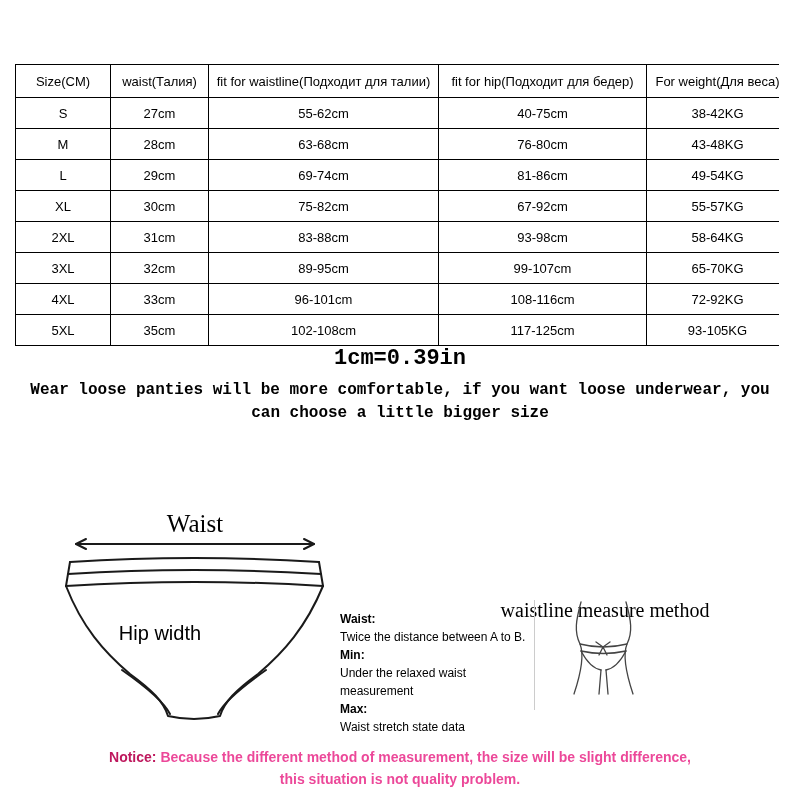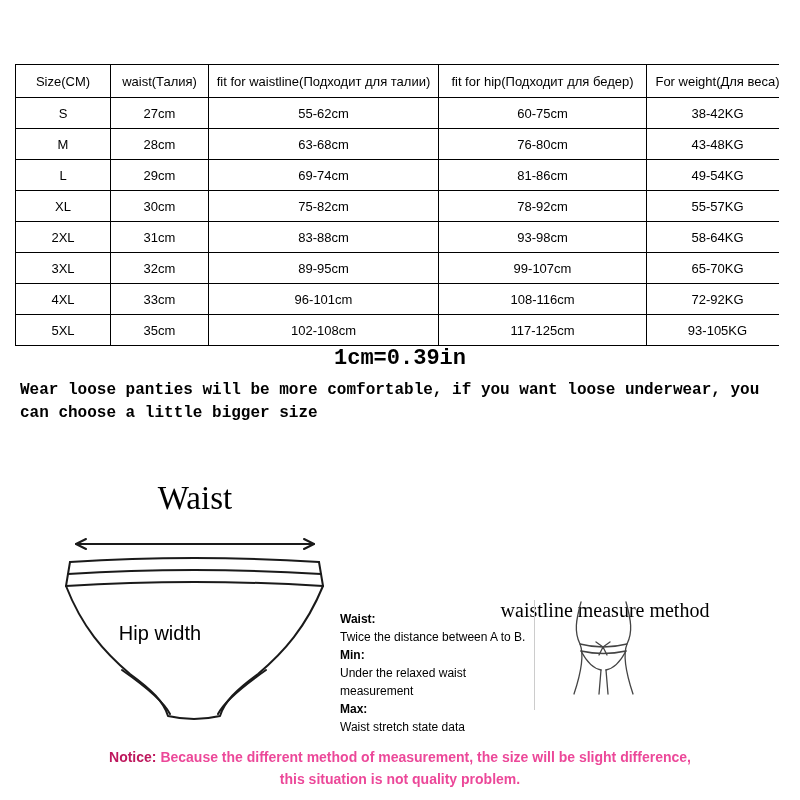--- a/index.html
+++ b/index.html
@@ -81,7 +81,7 @@
         <td>S</td>
         <td>27cm</td>
         <td>55-62cm</td>
-        <td>60-75cm</td>
+        <td>40-75cm</td>
         <td>38-42KG</td>
       </tr>
       <tr>

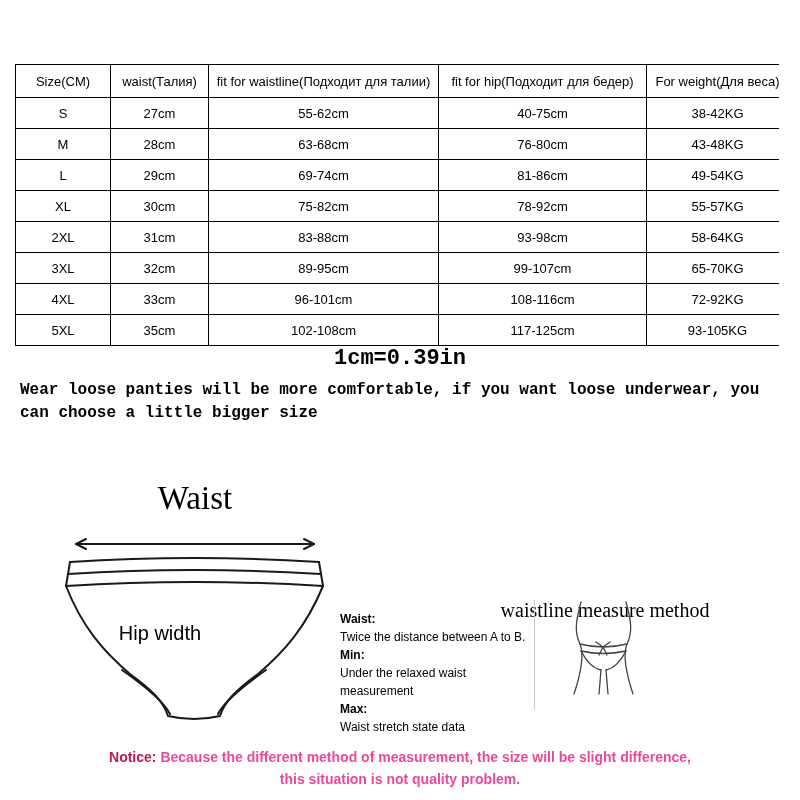--- a/index.html
+++ b/index.html
@@ -102,7 +102,7 @@
         <td>XL</td>
         <td>30cm</td>
         <td>75-82cm</td>
-        <td>78-92cm</td>
+        <td>67-92cm</td>
         <td>55-57KG</td>
       </tr>
       <tr>

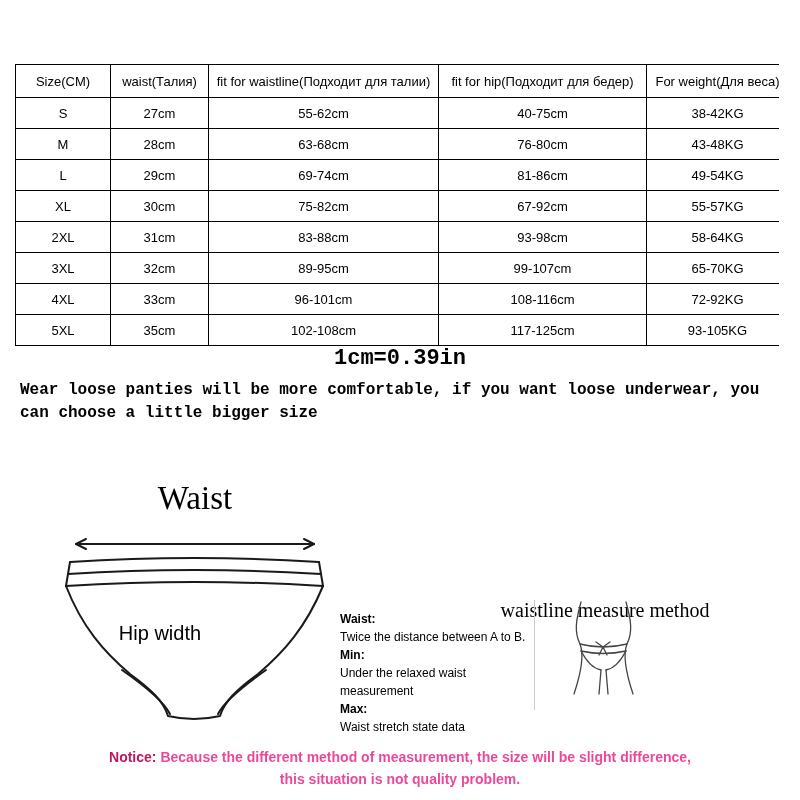--- a/index.html
+++ b/index.html
@@ -22,7 +22,7 @@
   .note-main{font-size:24px;letter-spacing:1px;}
   .note-conv{font-size:22px;}
 
-  .advice{position:absolute;left:20px;top:379px;width:760px;
+  .advice{position:absolute;left:20px;top:379px;width:760px;text-align:center;
         font-family:"Liberation Mono", monospace;font-weight:700;
         font-size:16px;line-height:1.45;}
 

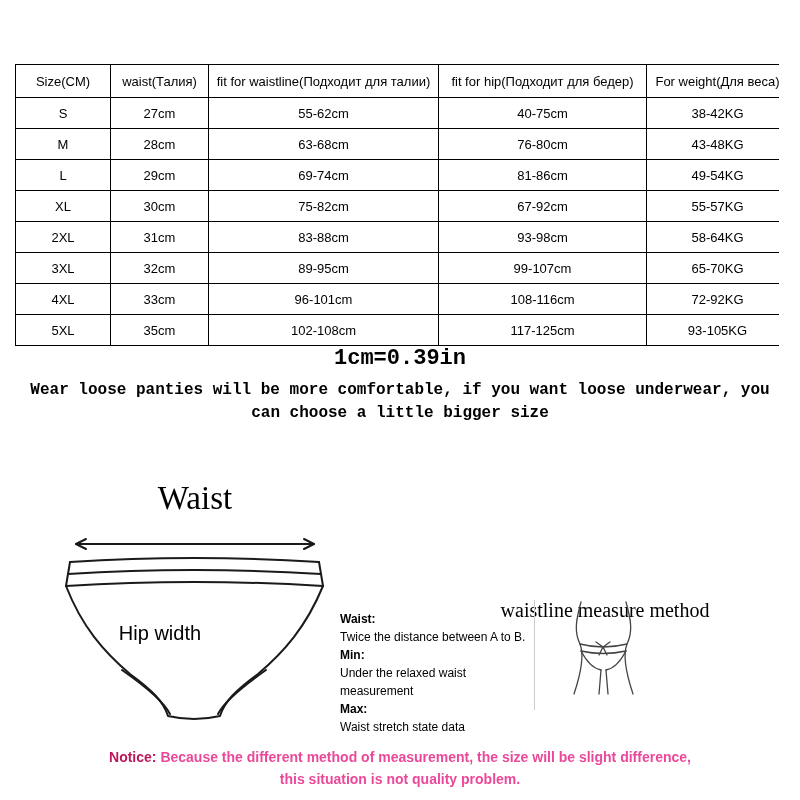--- a/index.html
+++ b/index.html
@@ -27,8 +27,8 @@
         font-size:16px;line-height:1.45;}
 
   
-  .waist-label{position:absolute;left:70px;top:480px;width:250px;text-align:center;
-        font-family:"Liberation Serif", serif;font-size:33px;}
+  .waist-label{position:absolute;left:70px;top:510px;width:250px;text-align:center;
+        font-family:"Liberation Serif", serif;font-size:25px;}
   .arrow-svg{position:absolute;left:70px;top:536px;}
   .panty-svg{position:absolute;left:52px;top:552px;}
   .hip-label{position:absolute;left:60px;top:615px;width:200px;text-align:center;

